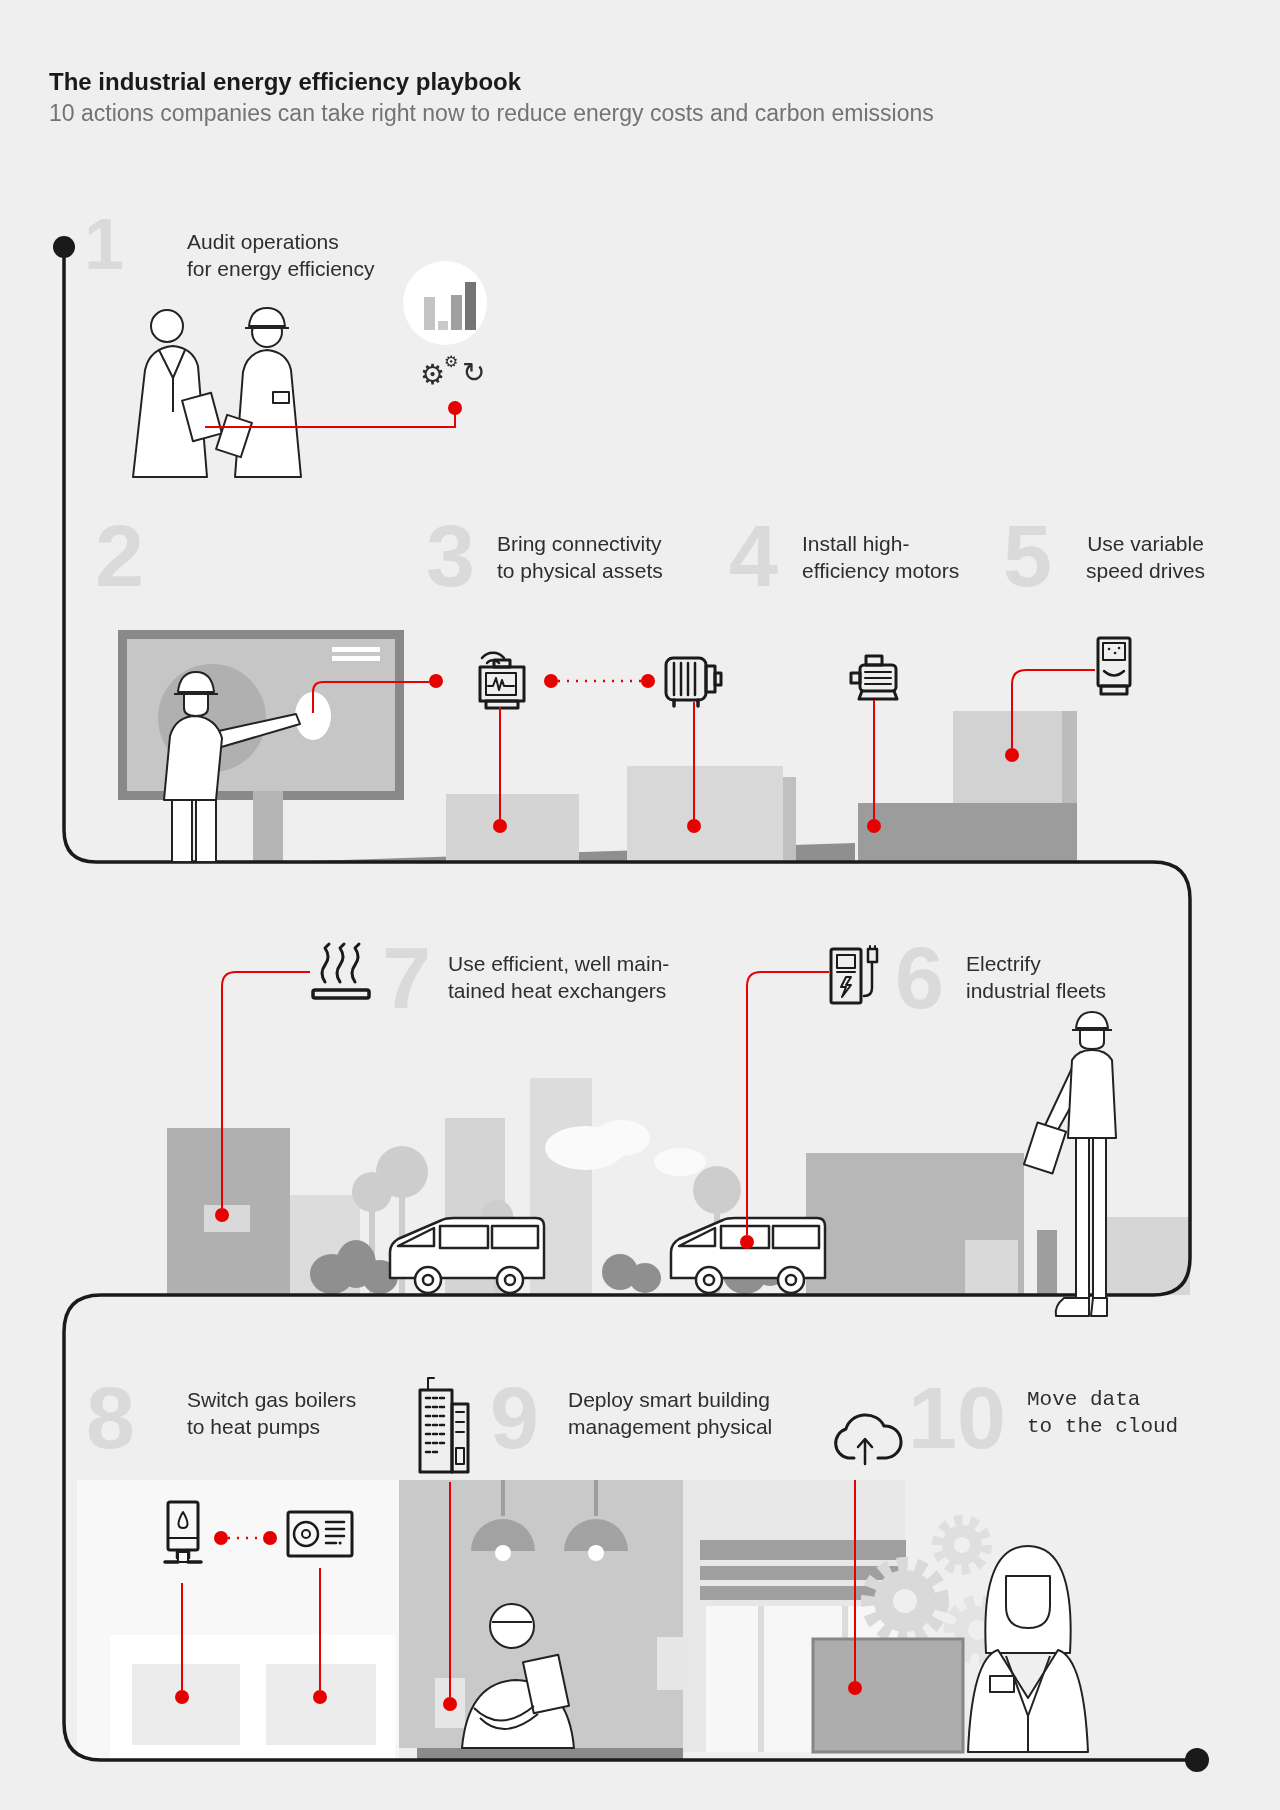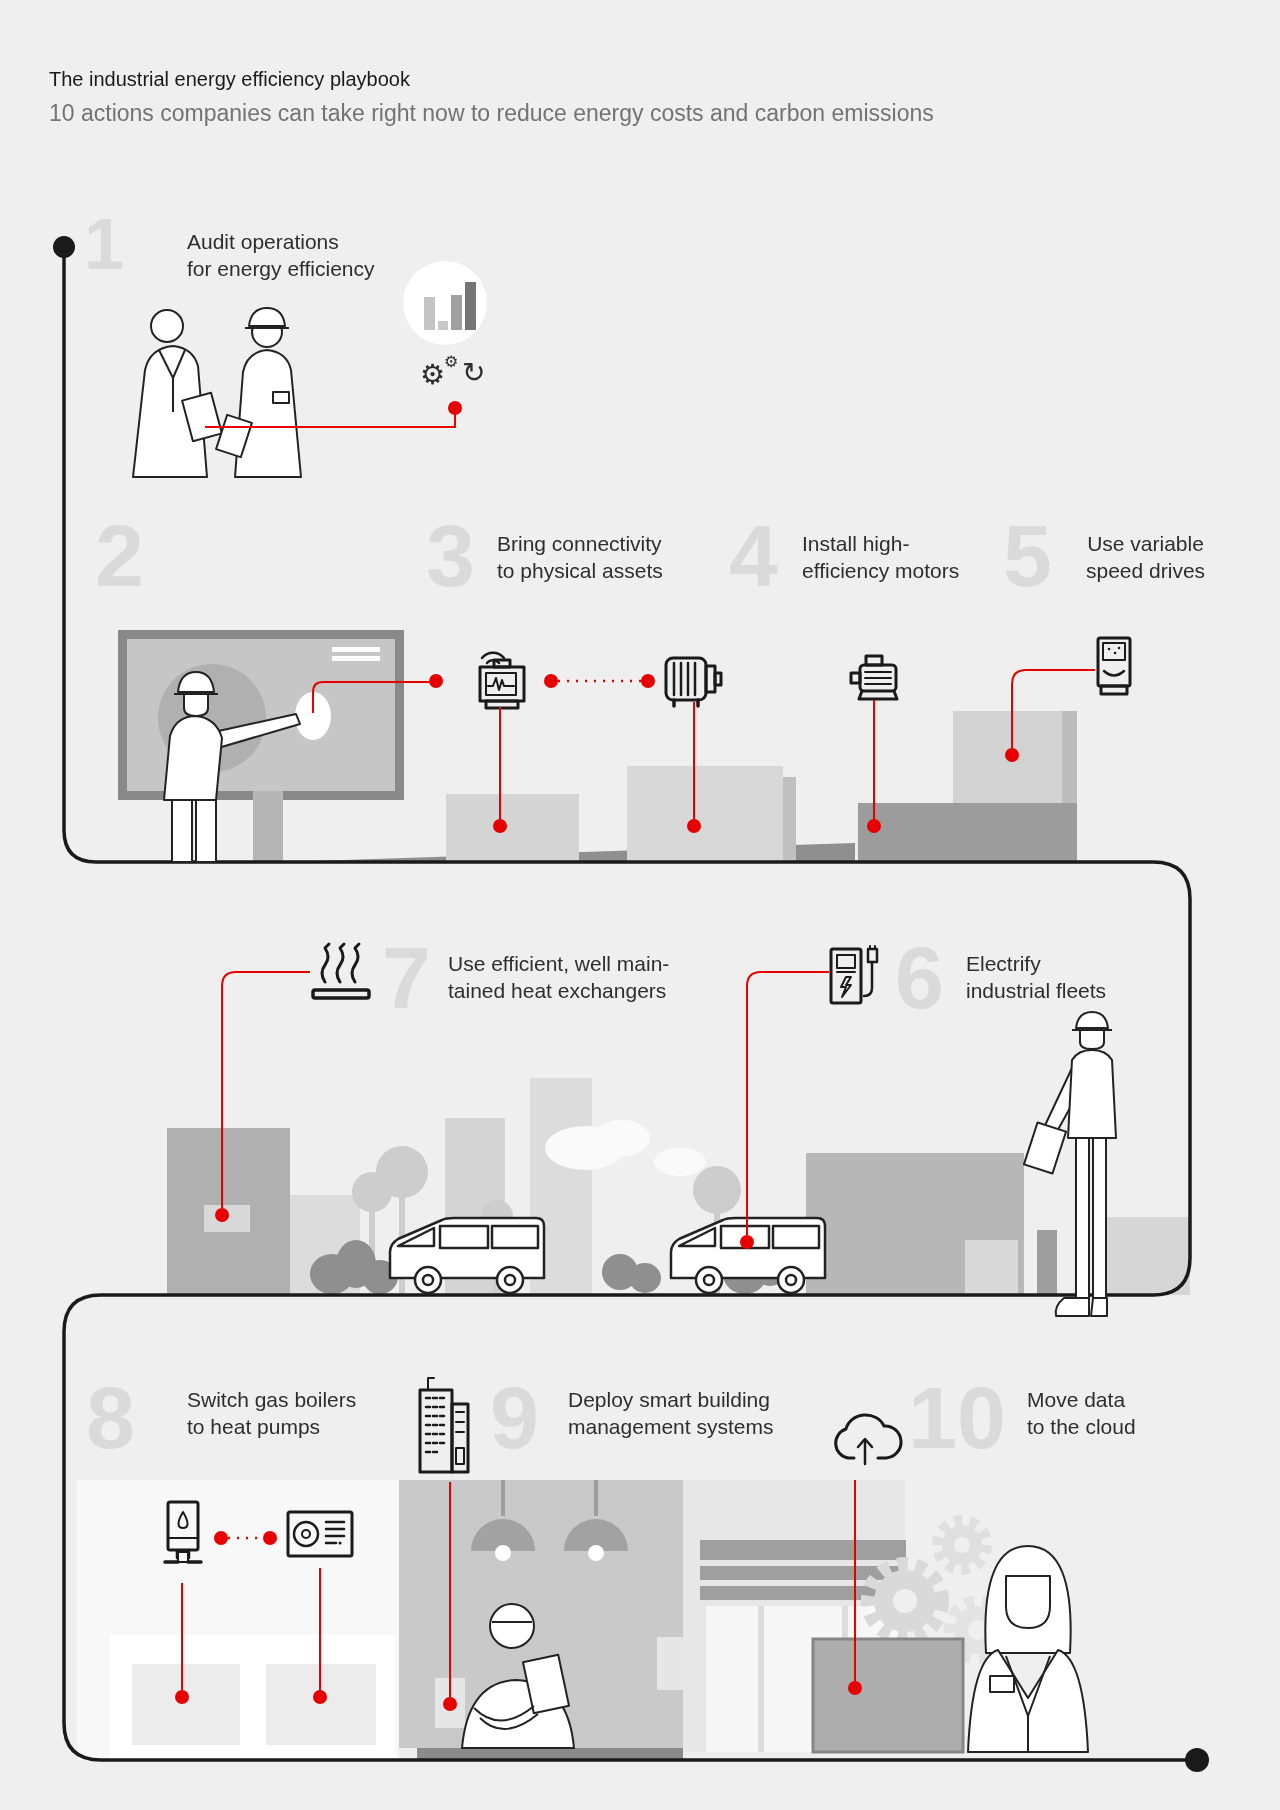--- a/index.html
+++ b/index.html
@@ -7,7 +7,7 @@
           font-family:"Liberation Sans",sans-serif;}
   #scene{position:absolute;left:0;top:0;}
   .txt{position:absolute;color:#2e2e2e;}
-  #title{left:49px;top:68px;font-size:20px;font-weight:normal;color:#1a1a1a;}
+  #title{left:49px;top:68px;font-size:24px;font-weight:bold;color:#1a1a1a;}
   #subtitle{left:49px;top:100px;font-size:23px;color:#737373;}
   .num{position:absolute;font-size:88px;line-height:1;font-weight:bold;color:#dadada;}
   .num1{font-size:72px;}

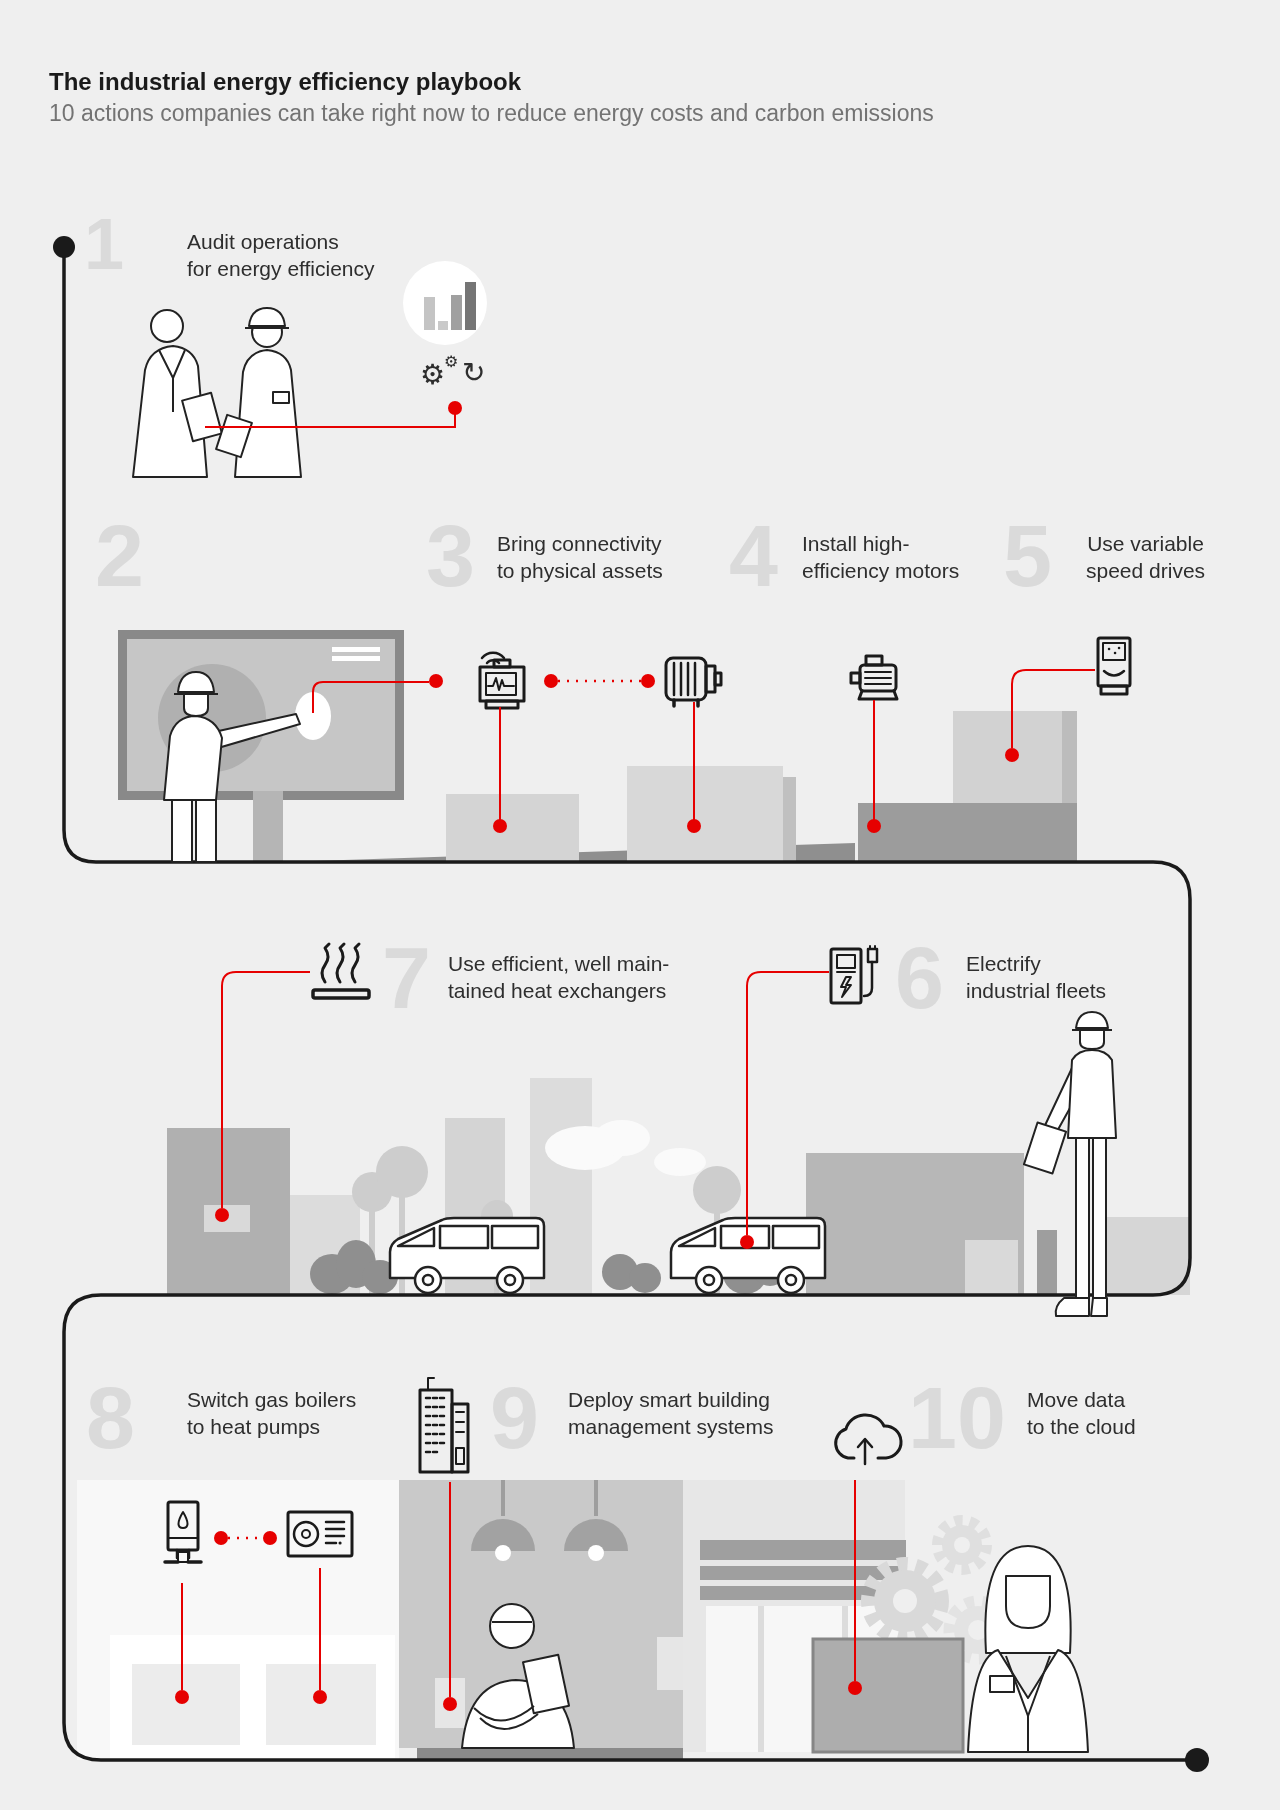--- a/index.html
+++ b/index.html
@@ -389,7 +389,7 @@
 </div>
 
 <div class="num" style="left:908px;top:1374px;">10</div>
-<div class="lbl" style="left:1027px;top:1386px;">
+<div class="lbl" style="left:1027px;top:1386px;font-family:Liberation Mono, monospace;">
   <span>Move data</span>
   <span>to the cloud</span>
 </div>

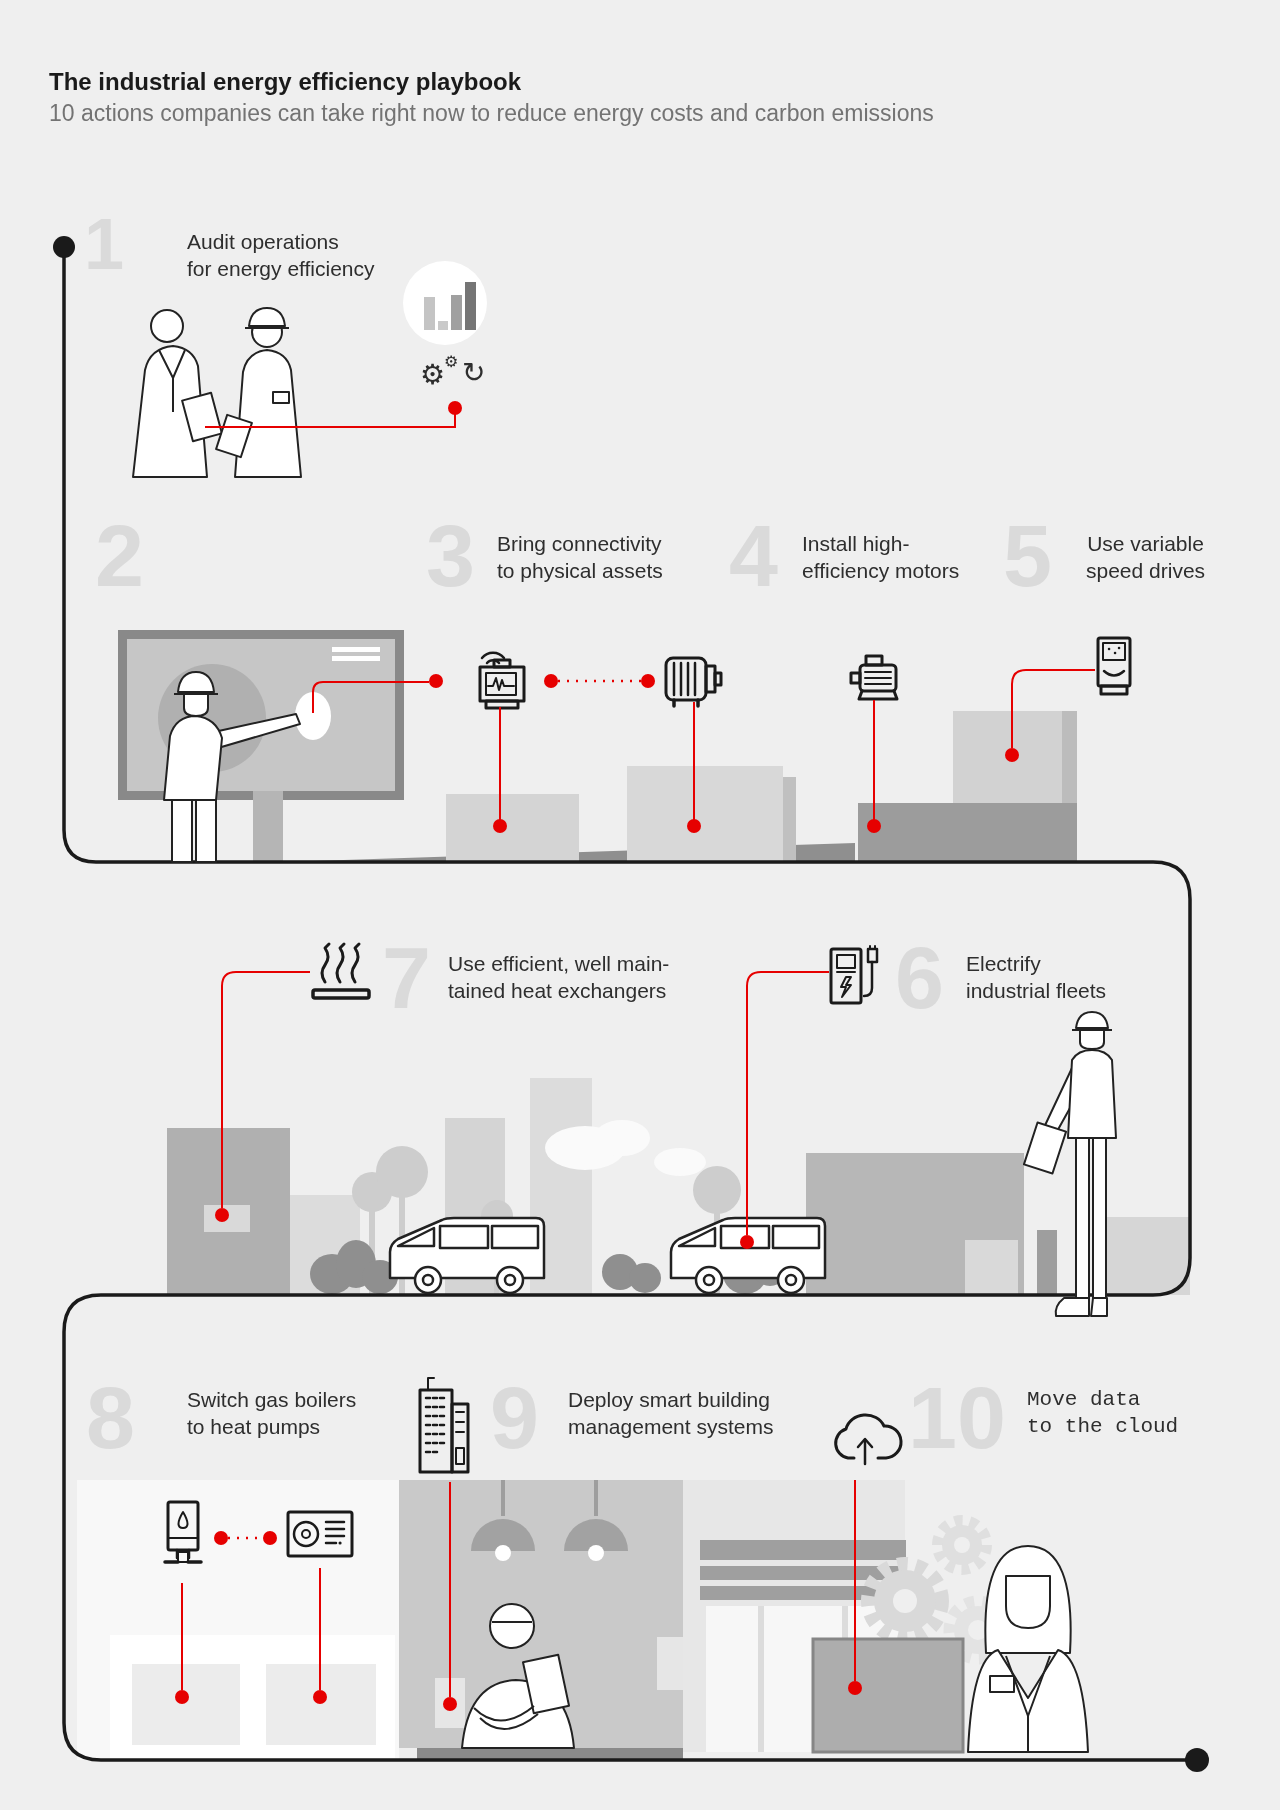--- a/index.html
+++ b/index.html
@@ -385,7 +385,7 @@
 <div class="num" style="left:490px;top:1374px;">9</div>
 <div class="lbl" style="left:568px;top:1386px;">
   <span>Deploy smart building</span>
-  <span>management systems</span>
+  <span>management physical</span>
 </div>
 
 <div class="num" style="left:908px;top:1374px;">10</div>

